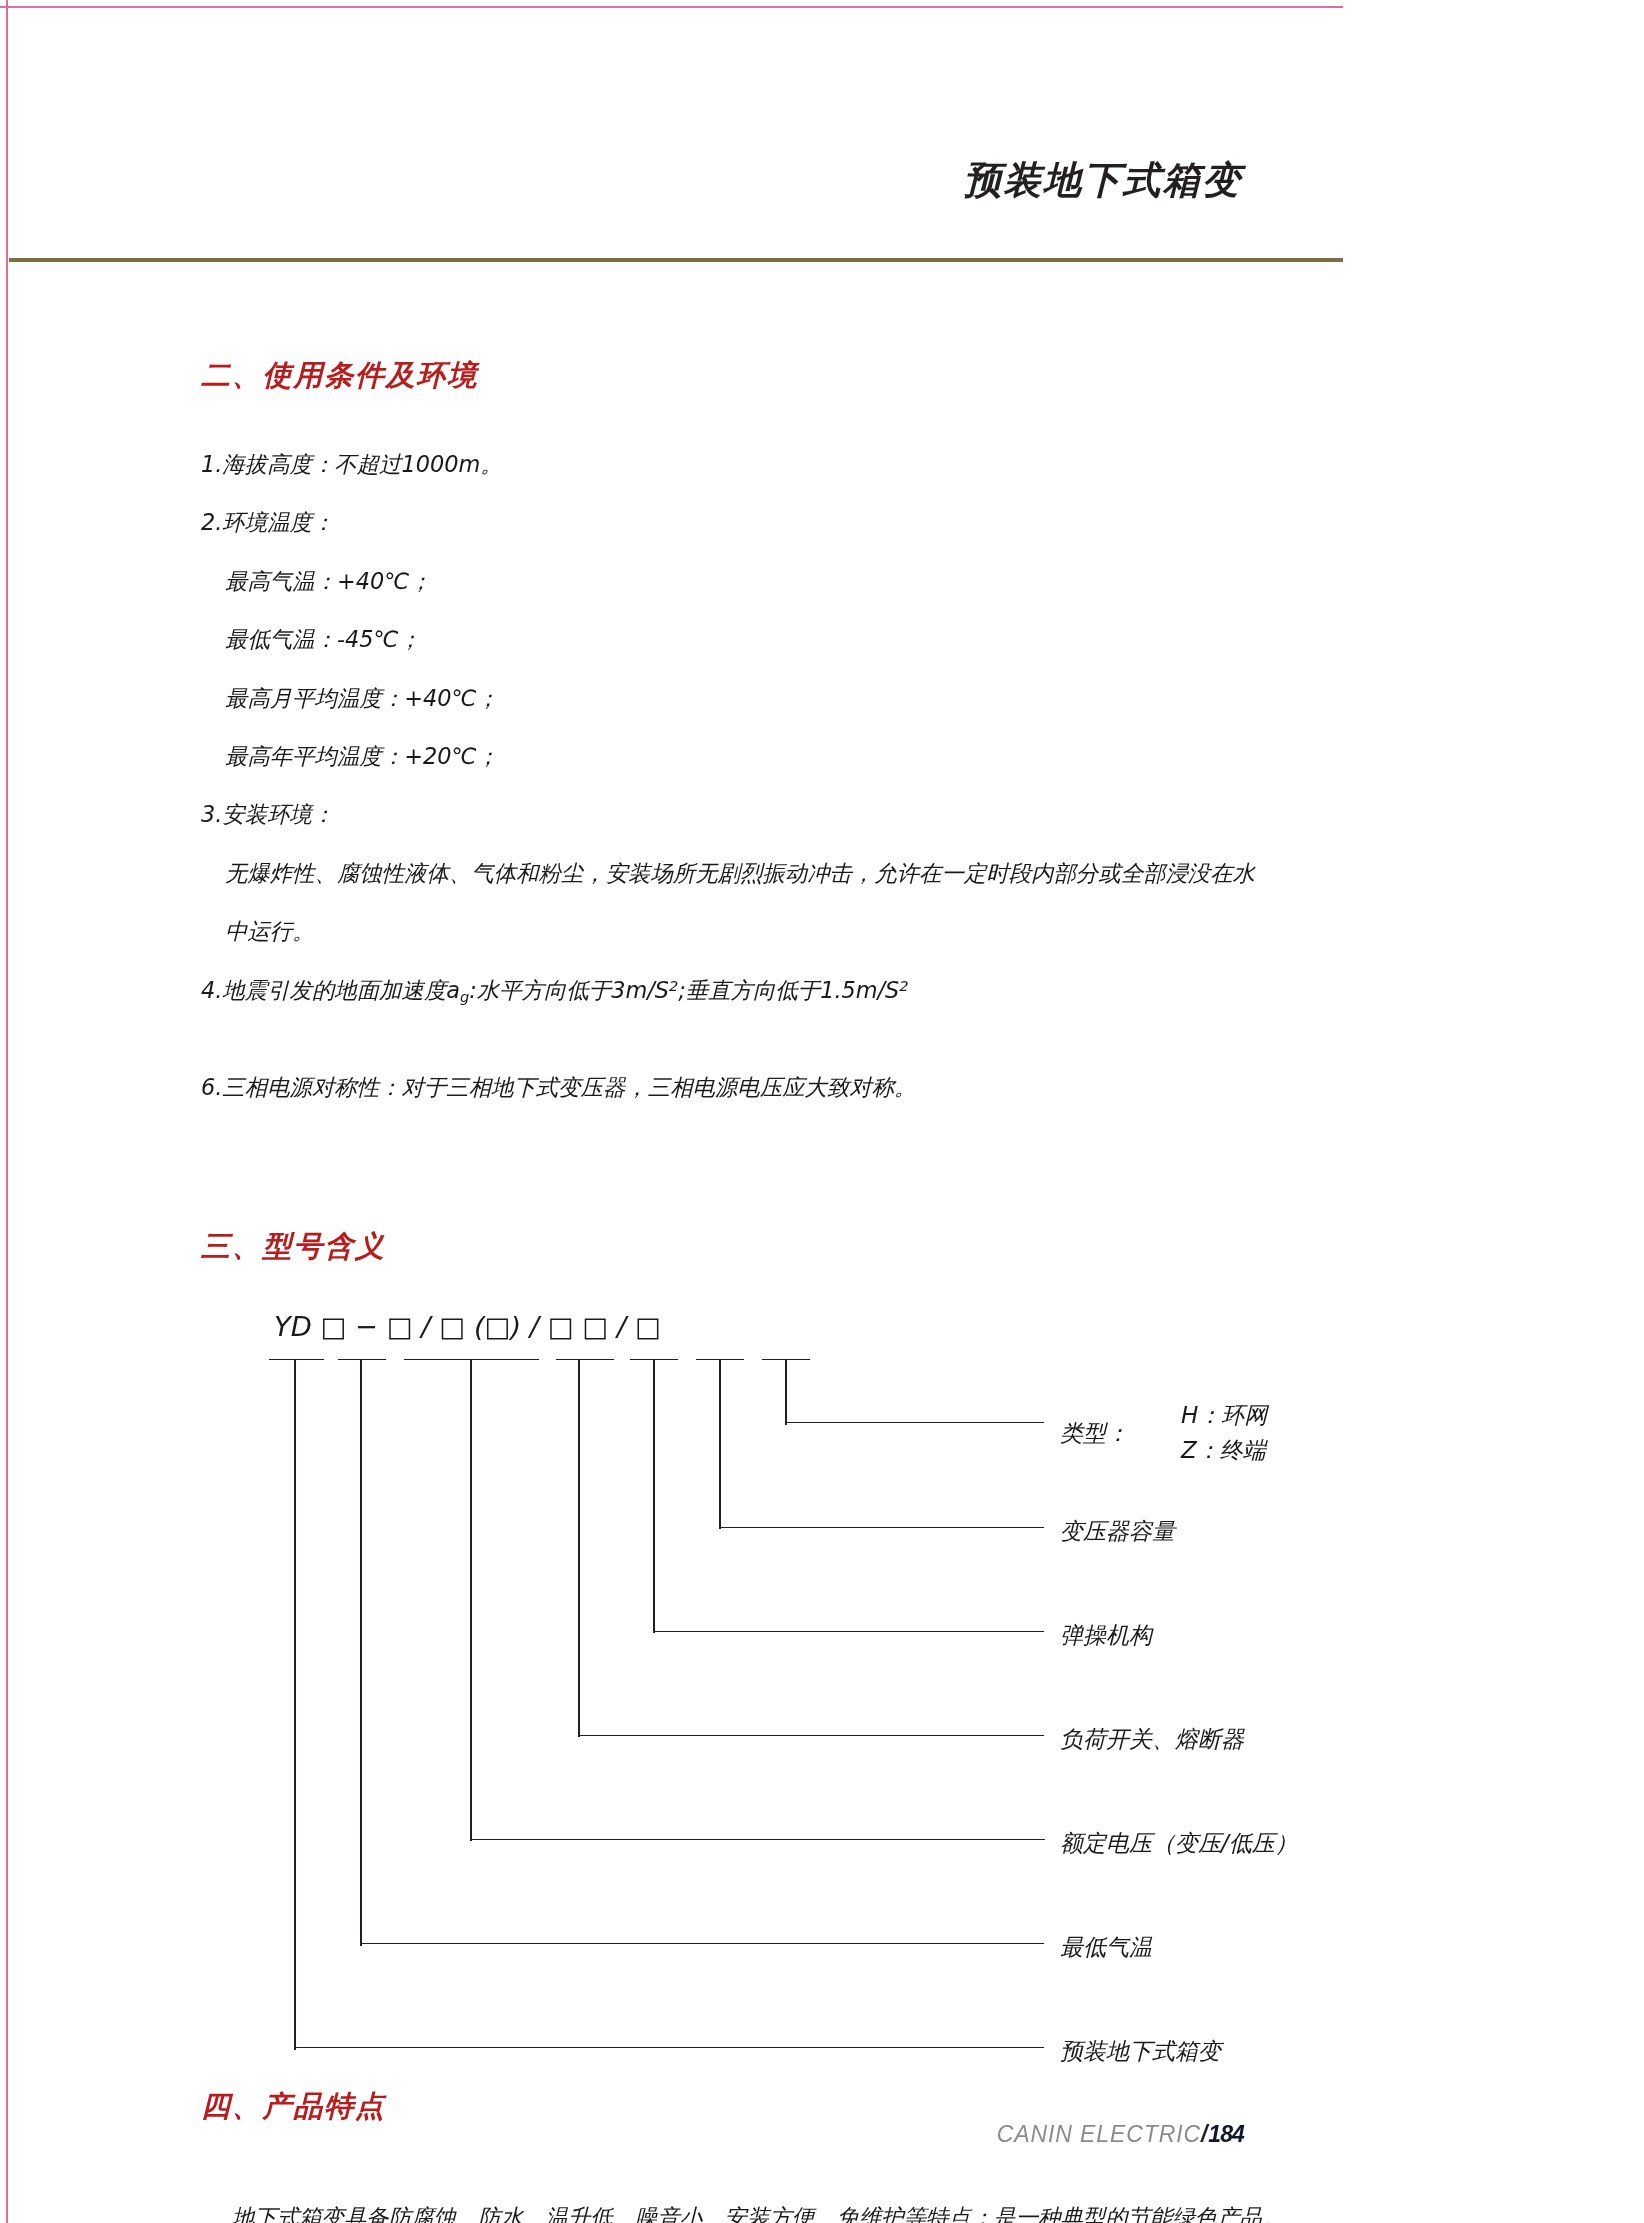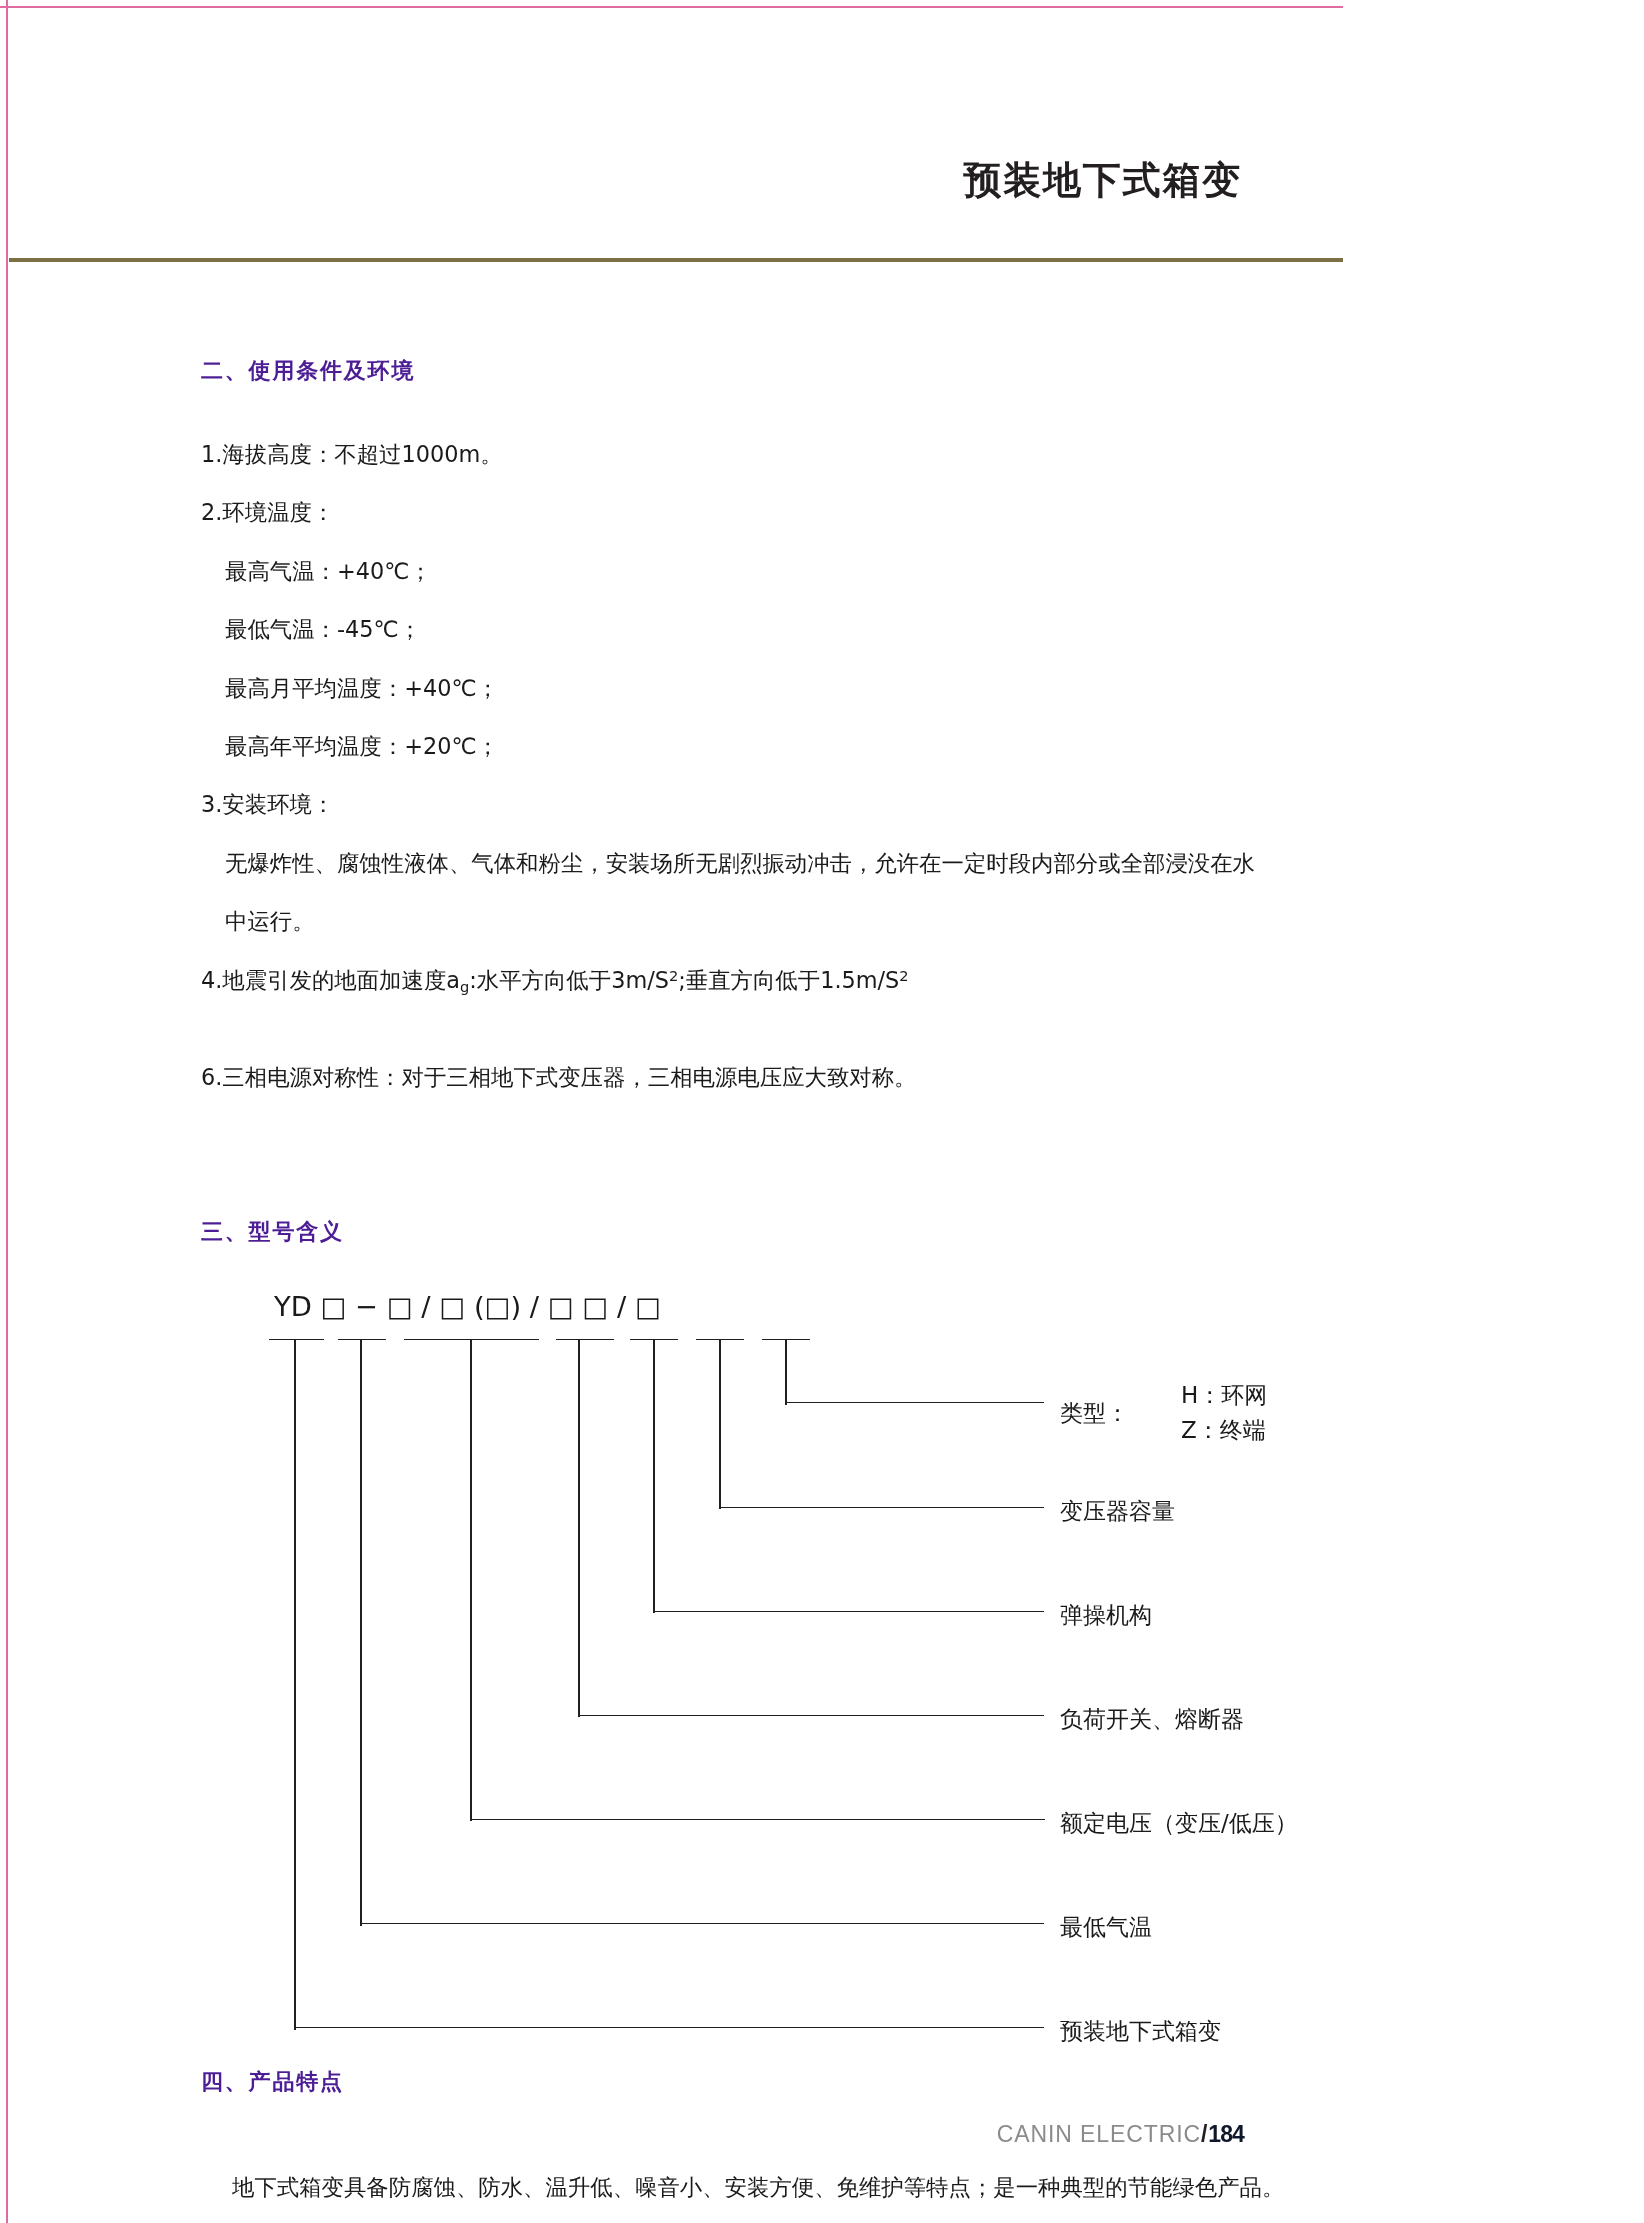--- a/index.html
+++ b/index.html
@@ -16,6 +16,7 @@
     height: 2223px;
     background: #ffffff;
     overflow: hidden;
+    font-style: italic;
   }
 
   

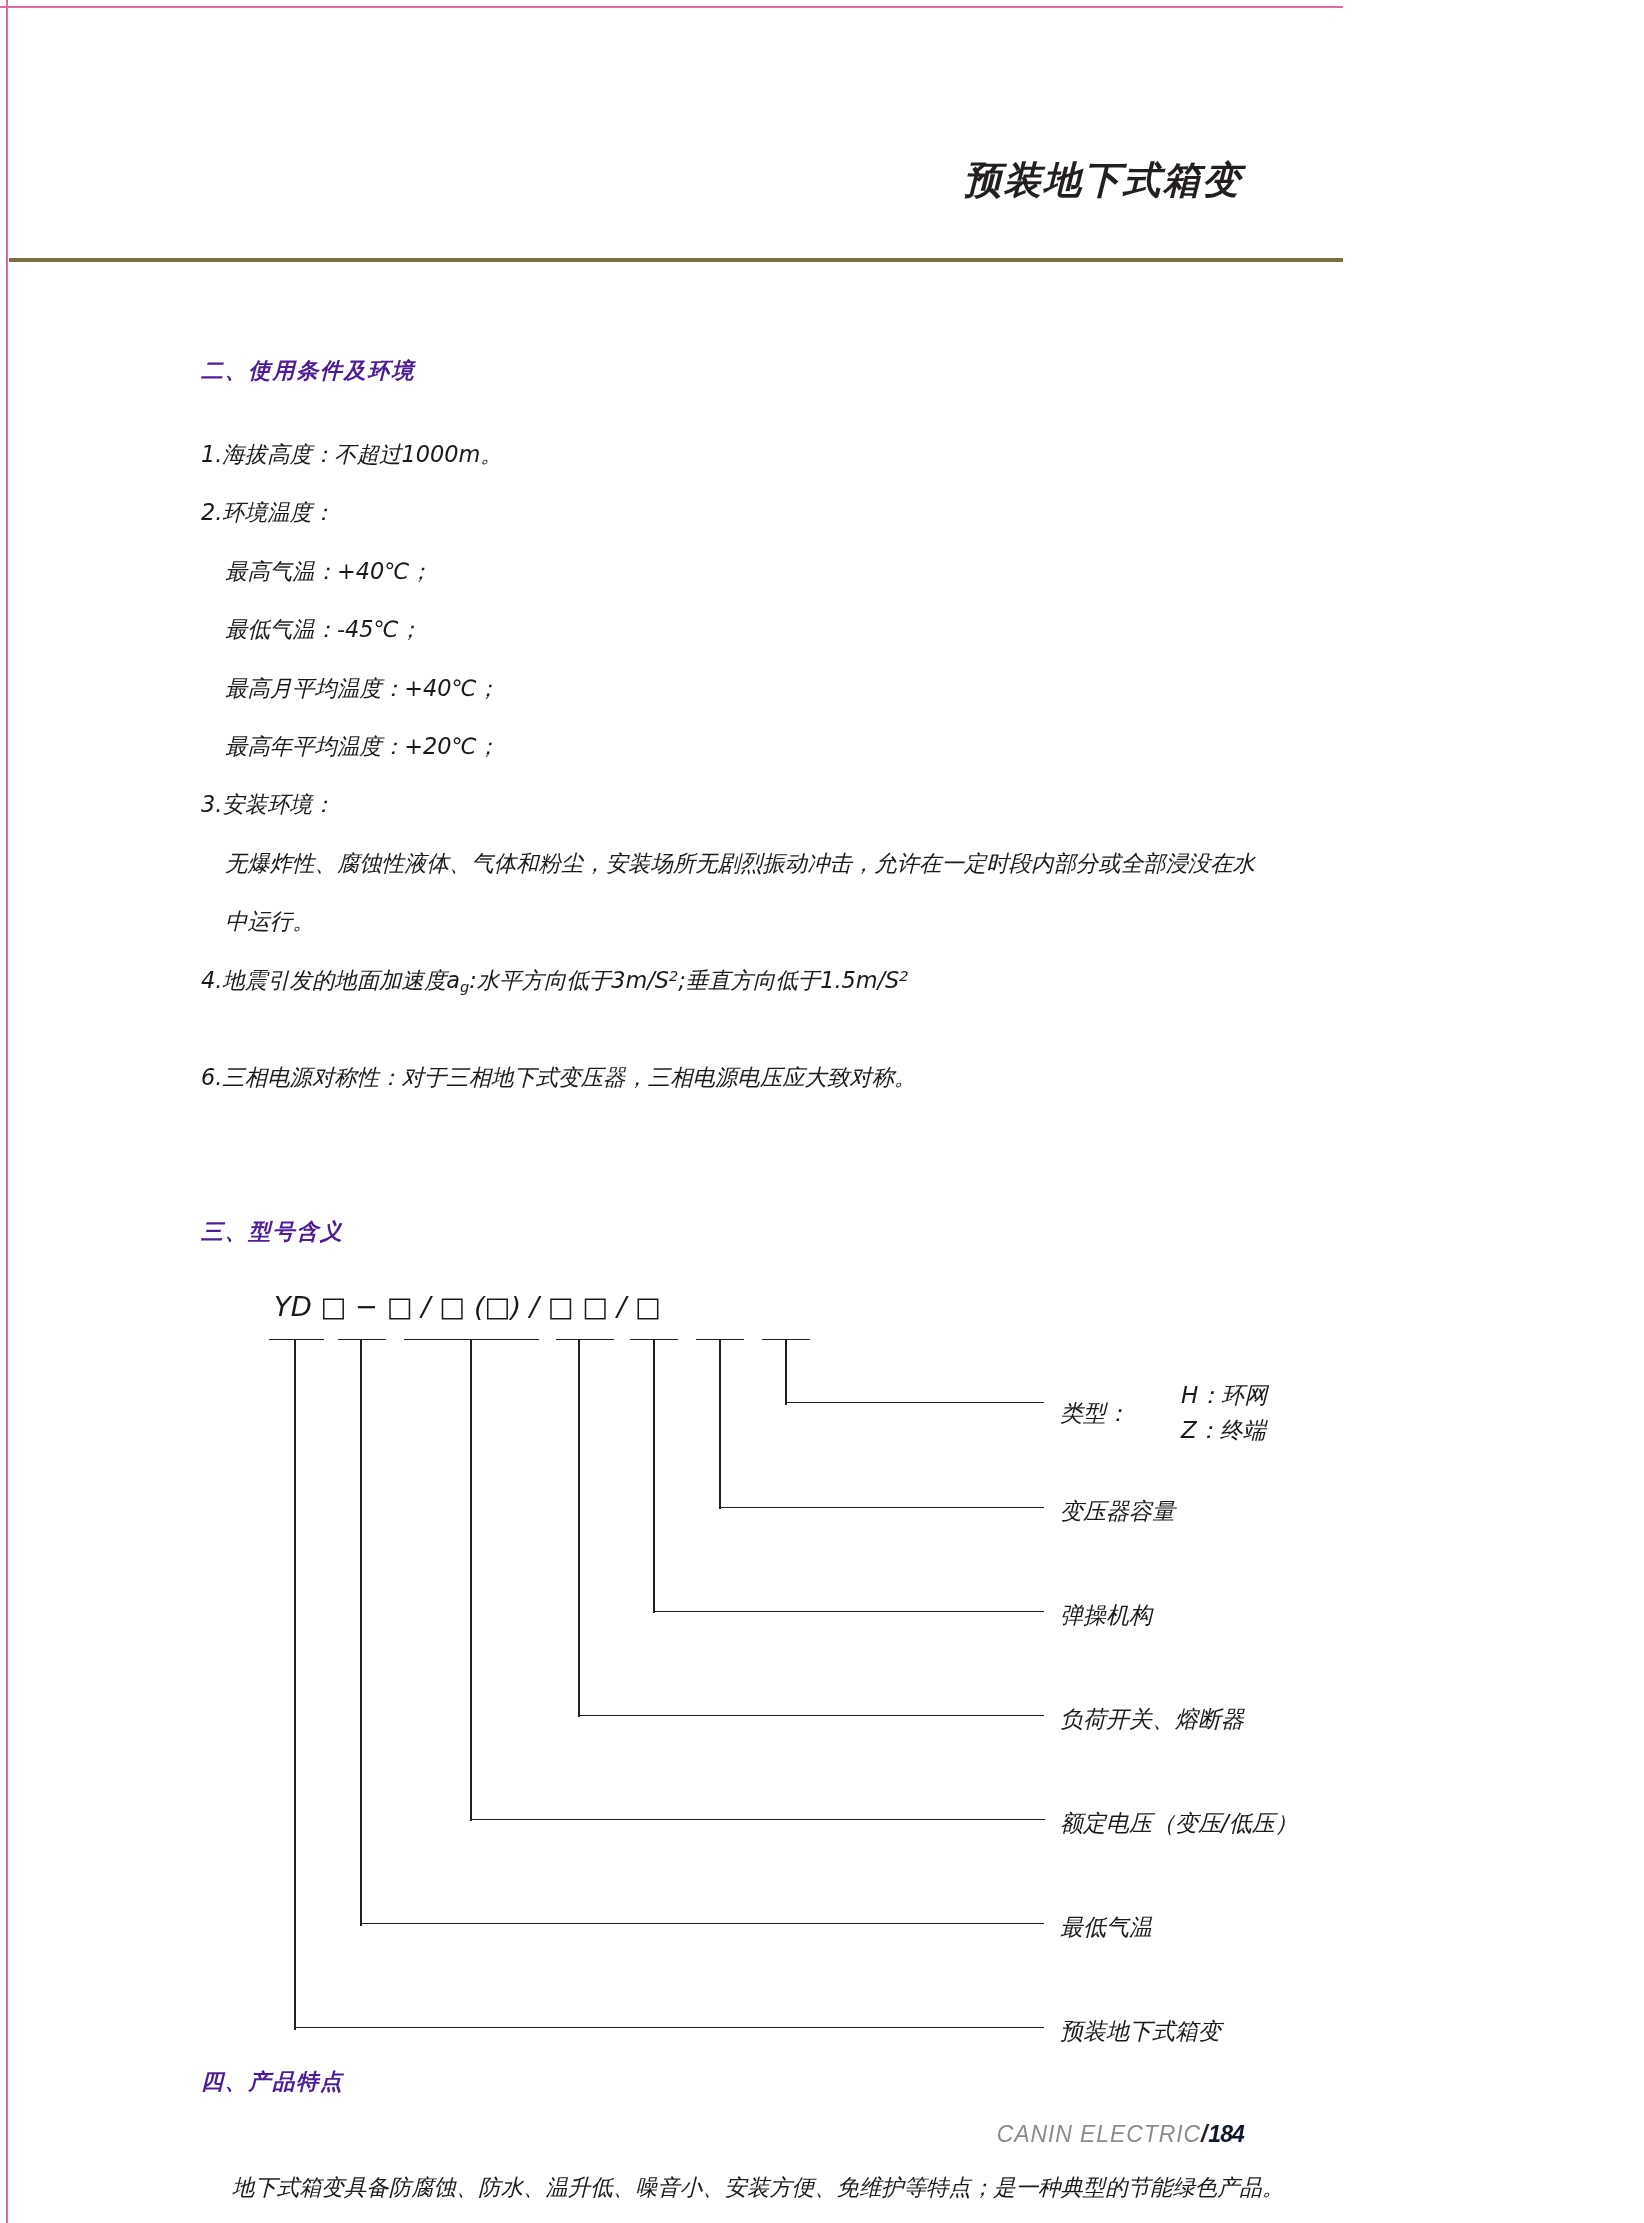--- a/index.html
+++ b/index.html
@@ -102,8 +102,8 @@
     width: 1297px;
   }
   .sec-head {
-    color: #4c1d95;
-    font-size: 22px;
+    color: #b91c1c;
+    font-size: 29px;
     font-weight: bold;
     letter-spacing: 1.8px;
     margin: 0;

